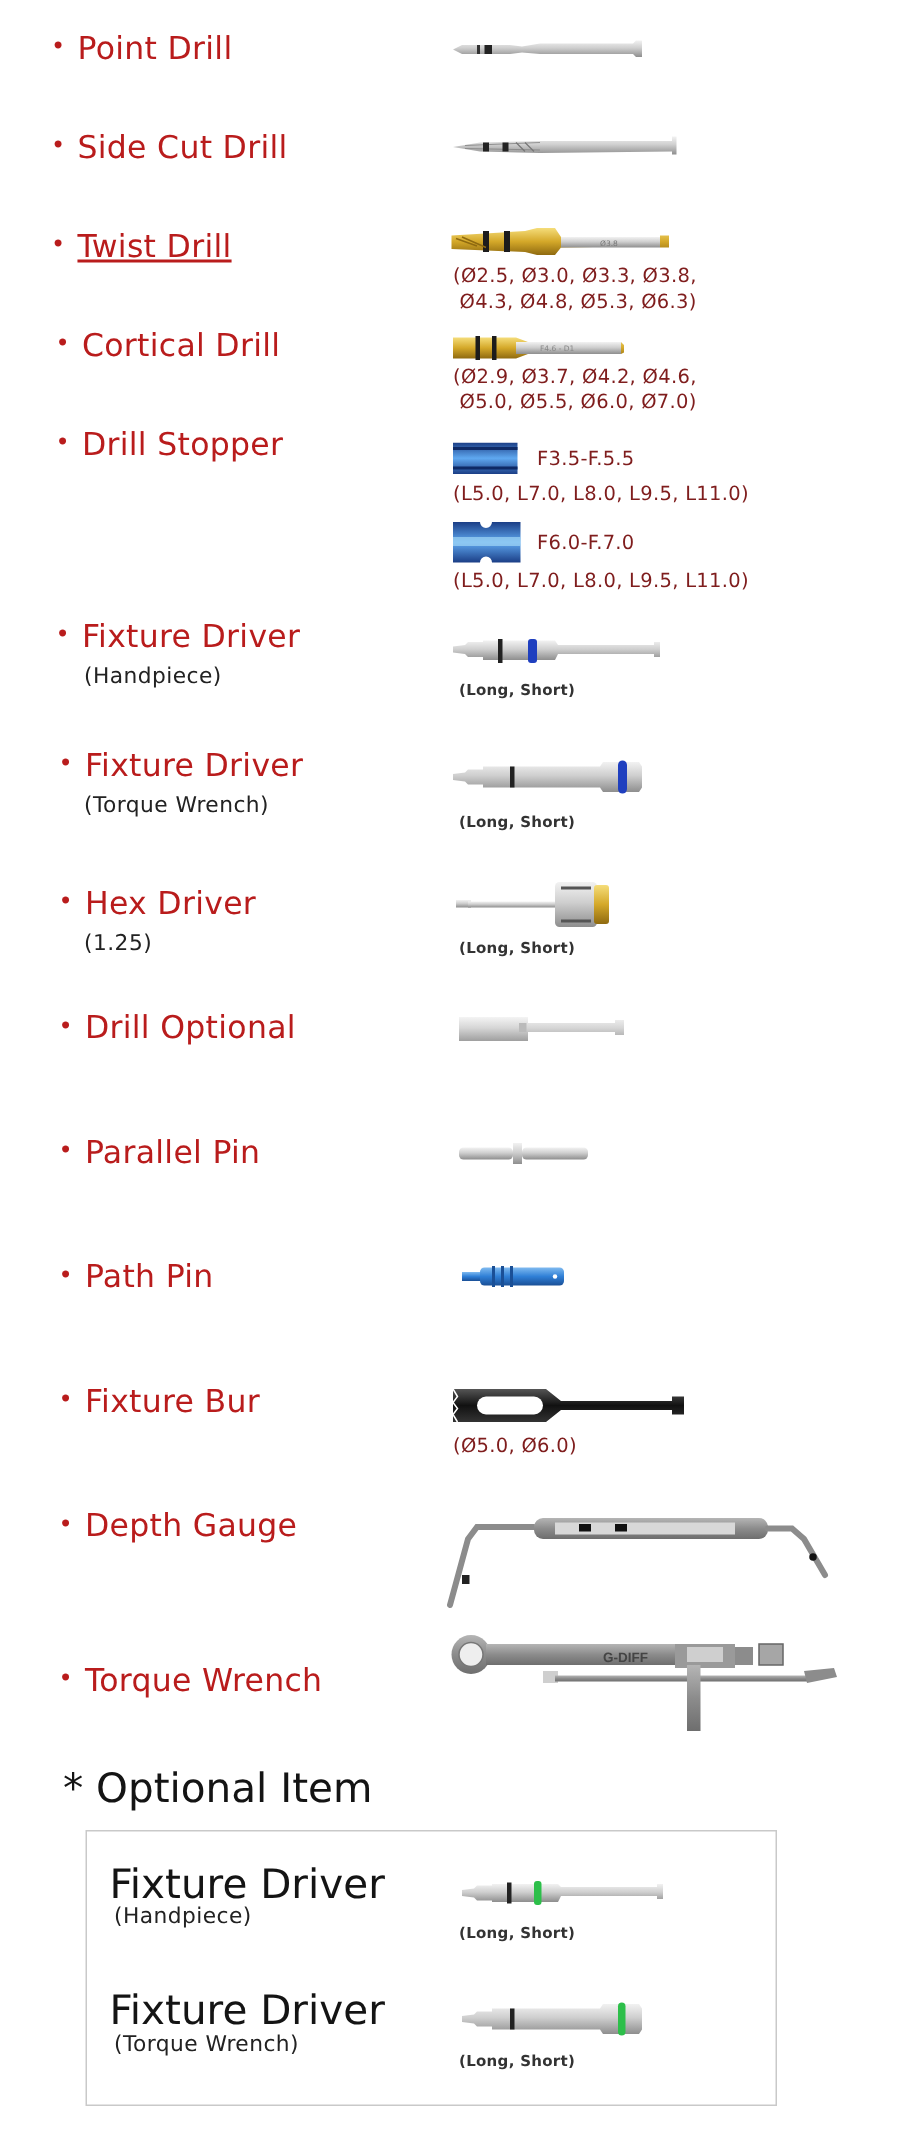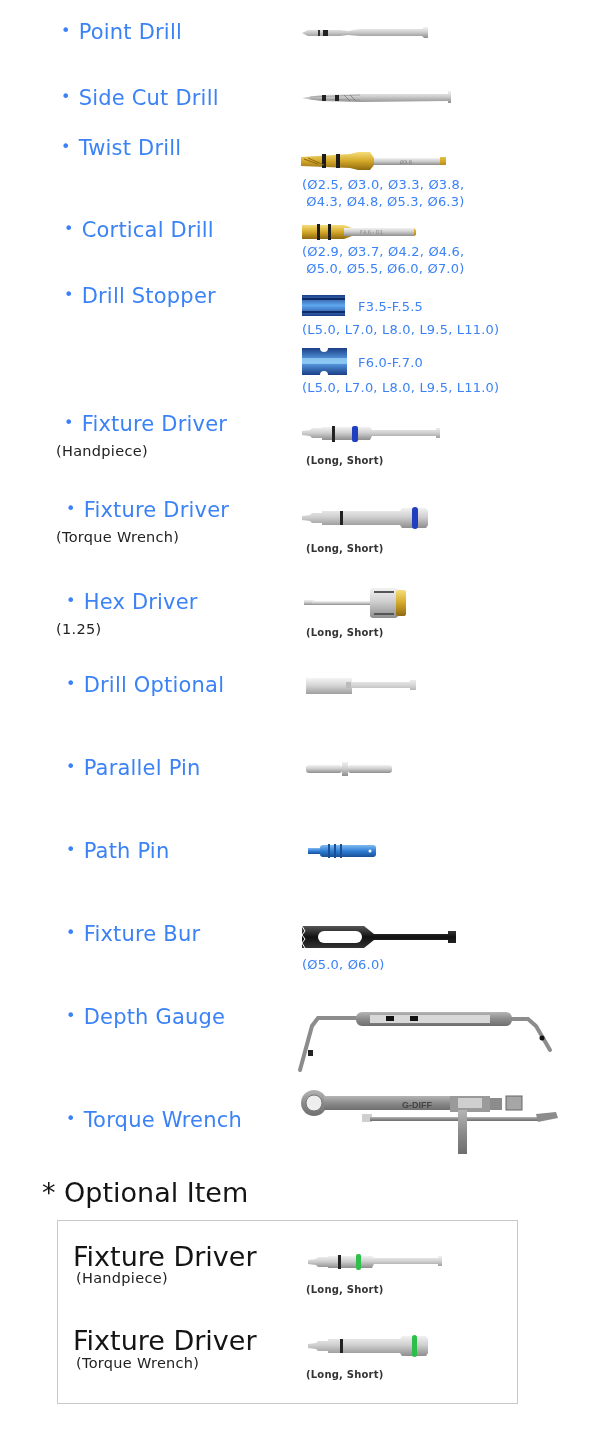--- a/index.html
+++ b/index.html
@@ -6,7 +6,7 @@
   body { width:602px; height:1434px; position:relative; overflow:hidden;
          font-family:"DejaVu Sans","Liberation Sans",sans-serif; color:#111; }
   .item { position:absolute; left:0; width:602px; }
-  .label { position:absolute; font-size:21px; letter-spacing:0.2px; white-space:nowrap; color:#3b82f6;margin-left:27px; }
+  .label { position:absolute; font-size:21px; letter-spacing:0.2px; white-space:nowrap; color:#b91c1c; }
   .label .bullet { display:inline-block; margin-right:8px; font-size:16px; vertical-align:3px; }
   .sub { position:absolute; font-size:14.5px; color:#222; white-space:nowrap; letter-spacing:0.3px; }
   .spec { position:absolute; font-size:13px; color:#3b82f6; white-space:pre; line-height:17px; letter-spacing:0.2px; }

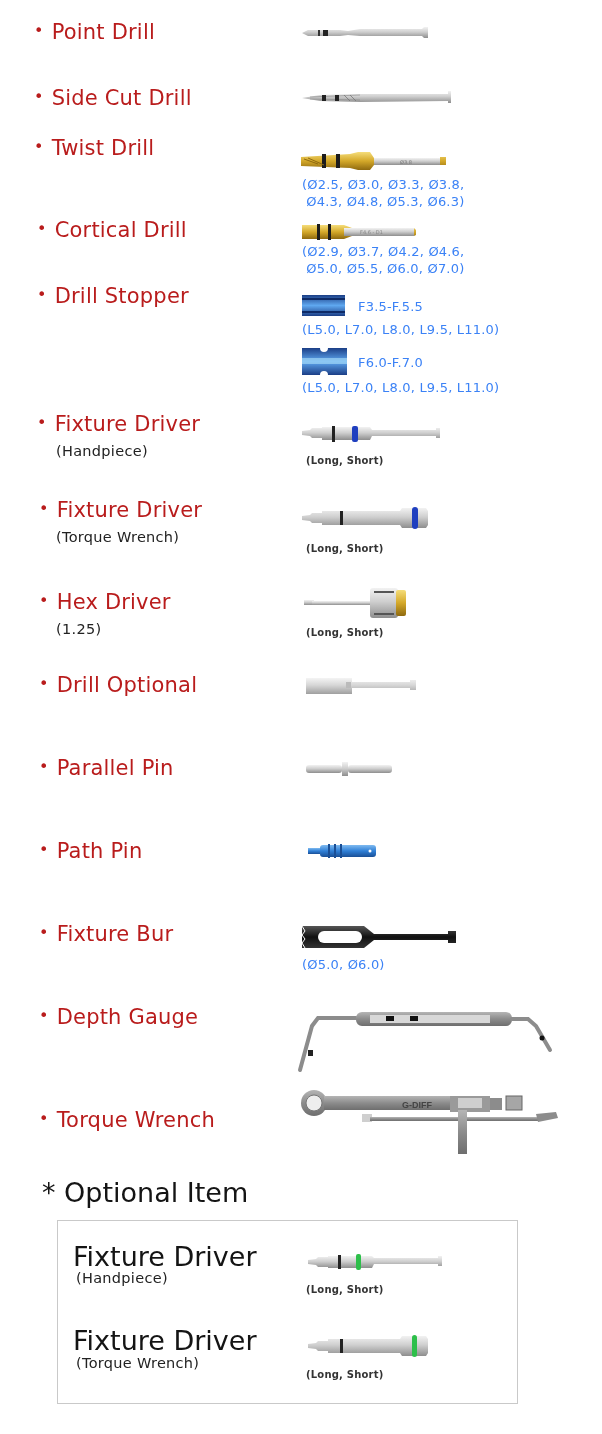--- a/index.html
+++ b/index.html
@@ -78,7 +78,7 @@
 </div>
 
 <div class="item">
-  <div class="label" style="left:34px;top:136px;">
+  <div class="label" style="left:34px;top:152px;text-decoration:underline;">
     <span class="bullet">•</span><span>Twist Drill</span>
   </div>
   <svg class="tool" style="left:300px;top:150px" width="150" height="24">

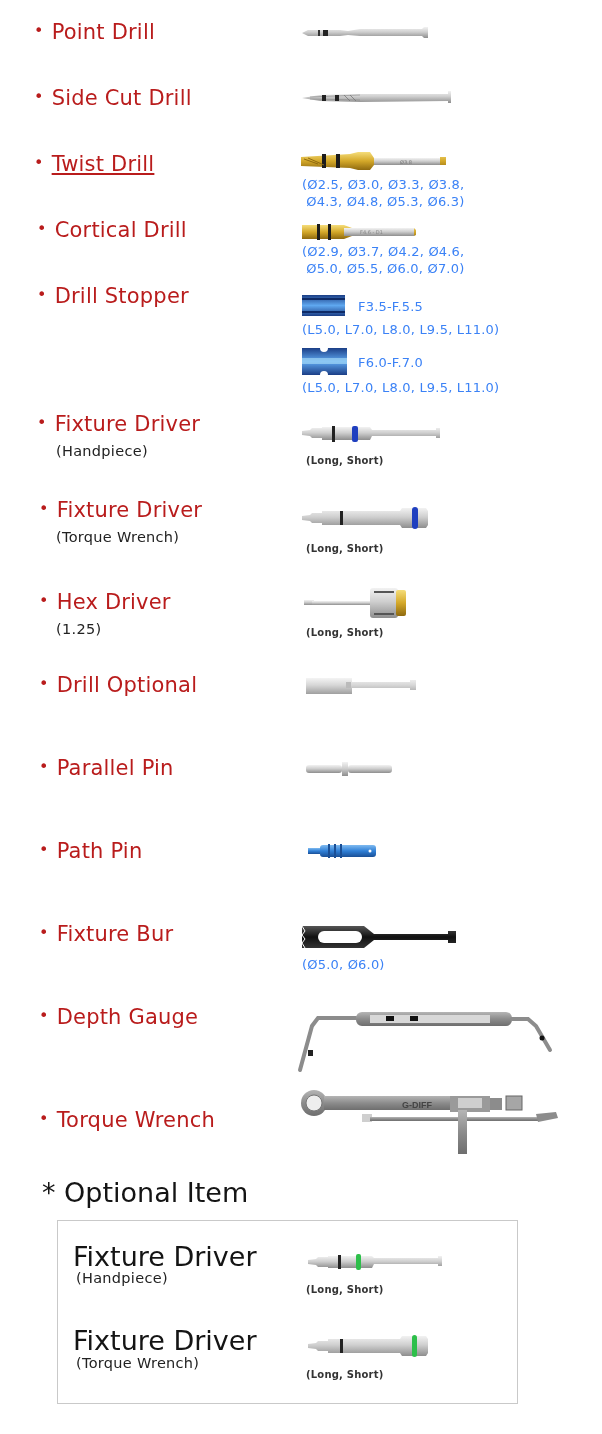--- a/index.html
+++ b/index.html
@@ -9,7 +9,7 @@
   .label { position:absolute; font-size:21px; letter-spacing:0.2px; white-space:nowrap; color:#b91c1c; }
   .label .bullet { display:inline-block; margin-right:8px; font-size:16px; vertical-align:3px; }
   .sub { position:absolute; font-size:14.5px; color:#222; white-space:nowrap; letter-spacing:0.3px; }
-  .spec { position:absolute; font-size:13px; color:#3b82f6; white-space:pre; line-height:17px; letter-spacing:0.2px; }
+  .spec { position:absolute; font-size:13px; color:#7f1d1d; white-space:pre; line-height:17px; letter-spacing:0.2px; }
   .tiny { position:absolute; font-size:10px; color:#333; white-space:nowrap; letter-spacing:0.2px;font-weight:bold; }
   .tool { position:absolute; }
   .optbox { position:absolute; left:57px; top:1220px; width:461px; height:184px; border:1px solid #c9c9c9; box-sizing:border-box; }

